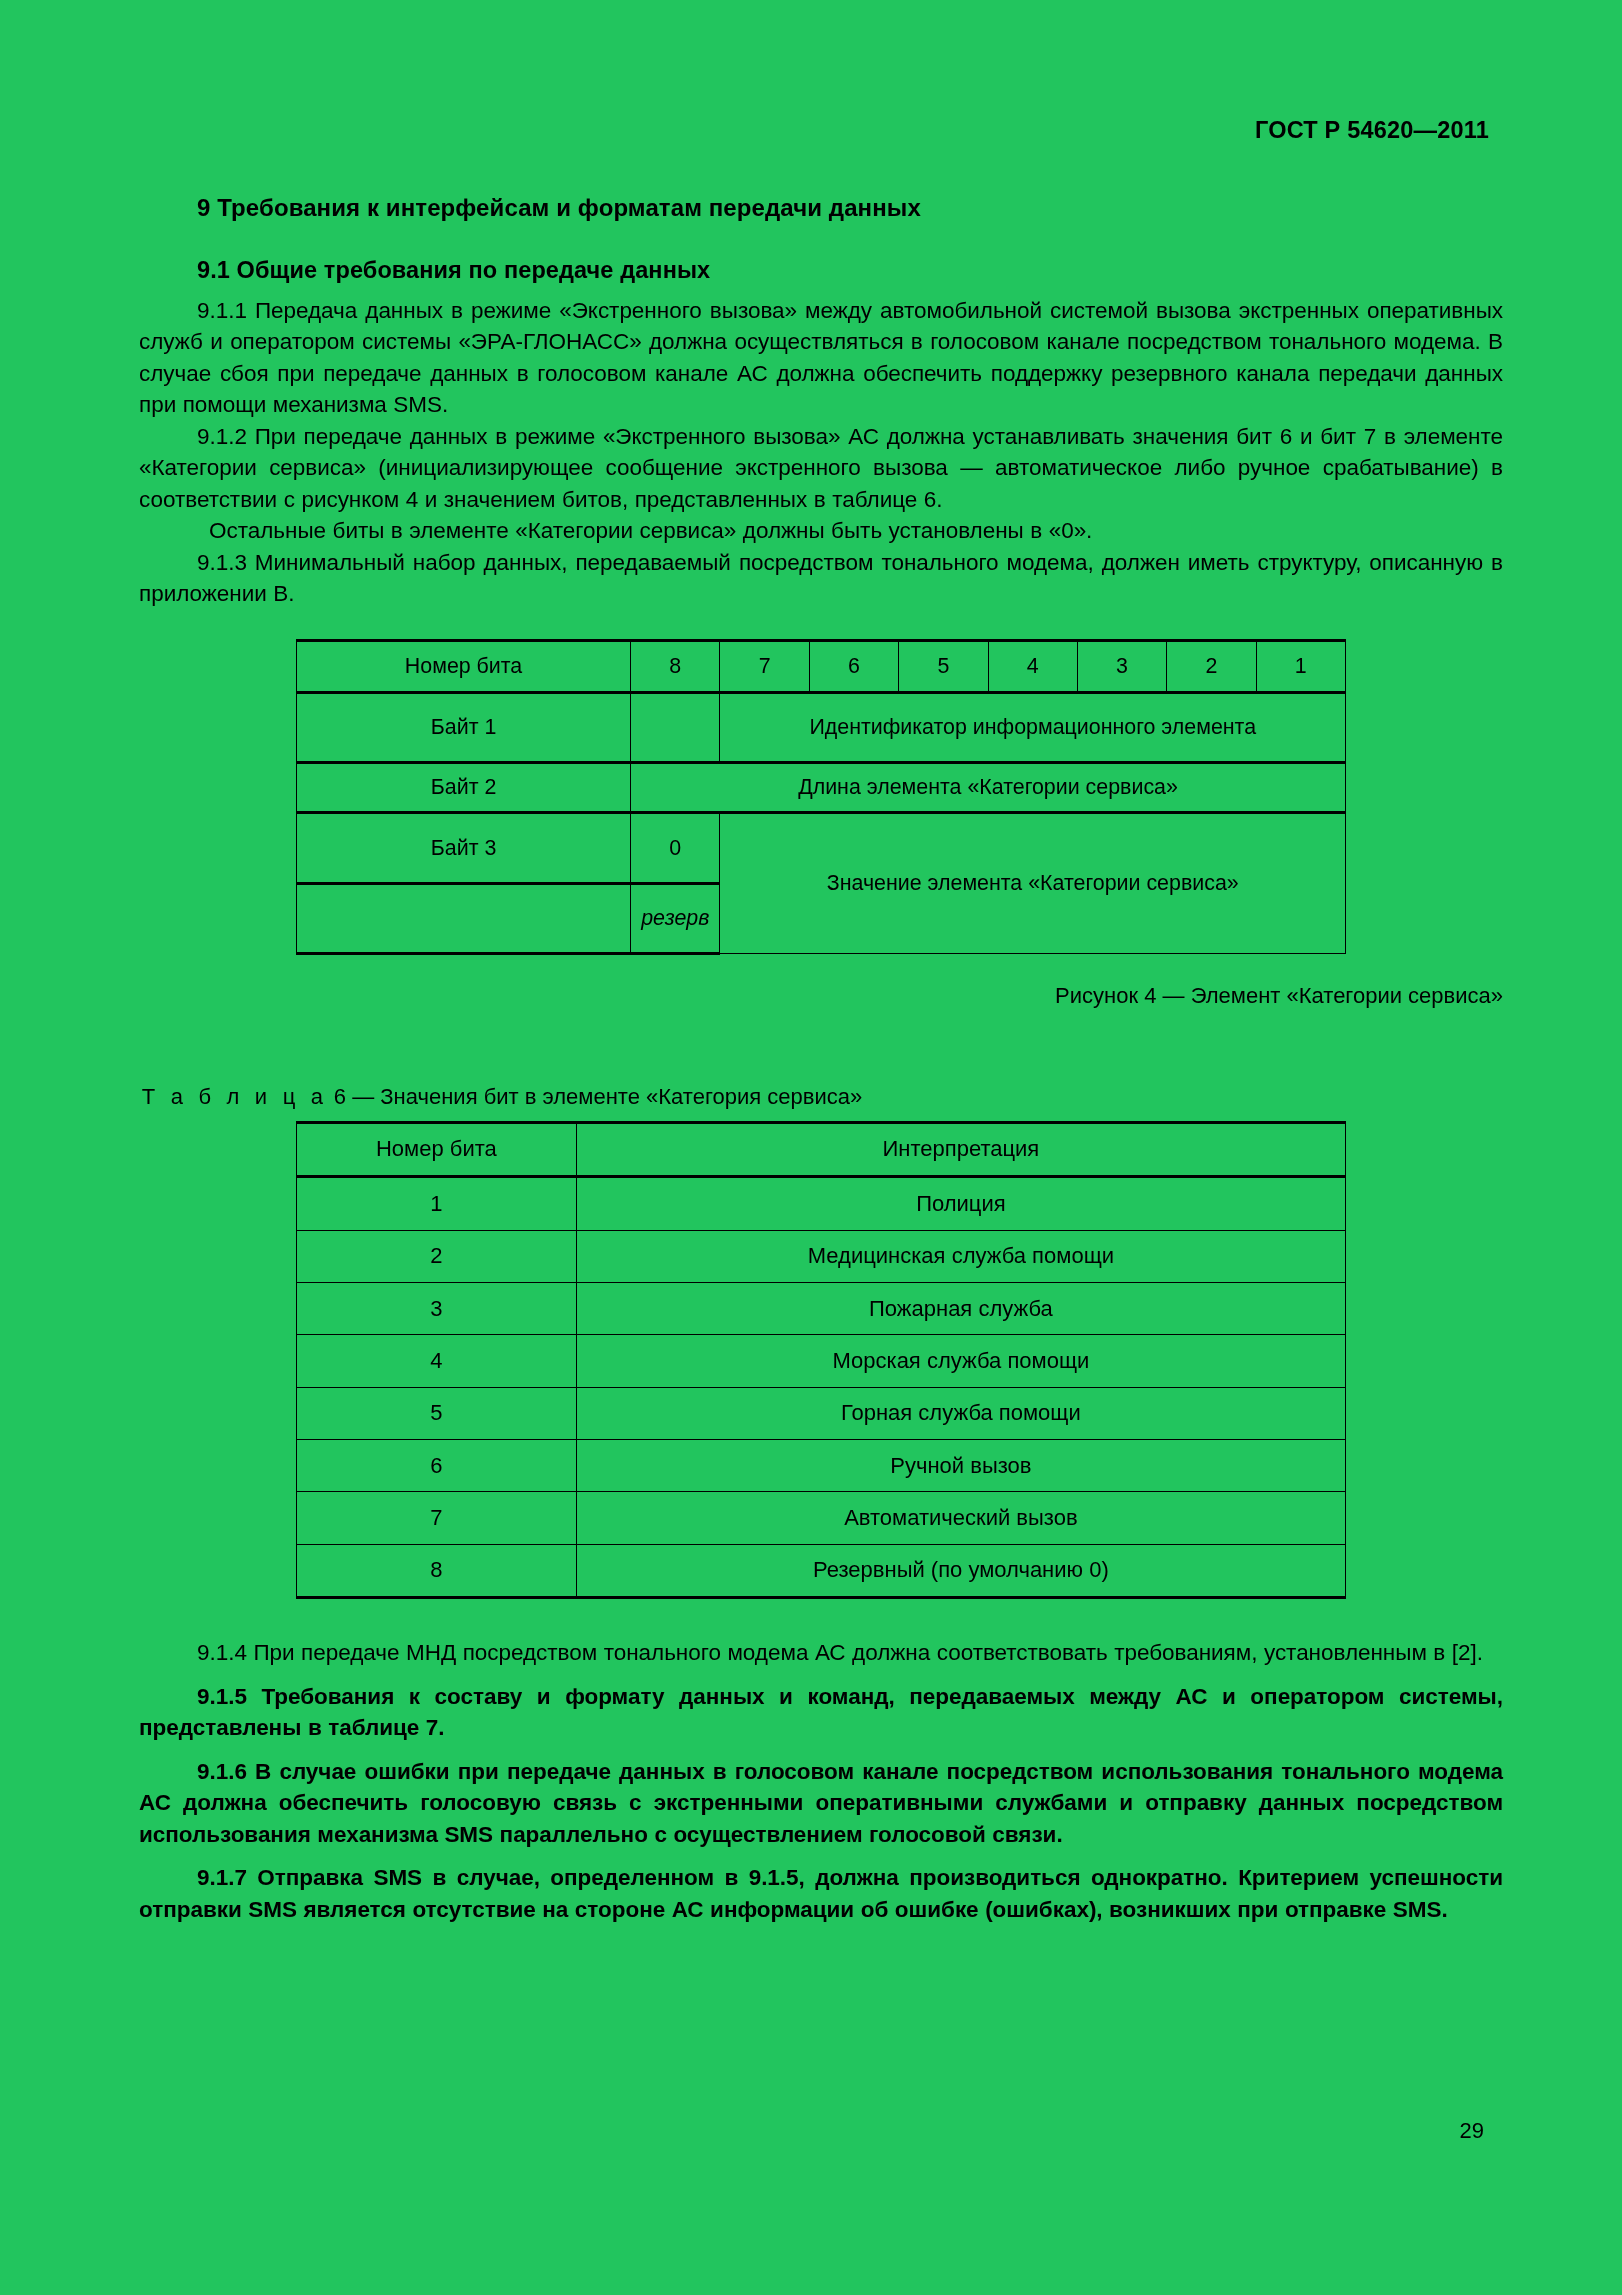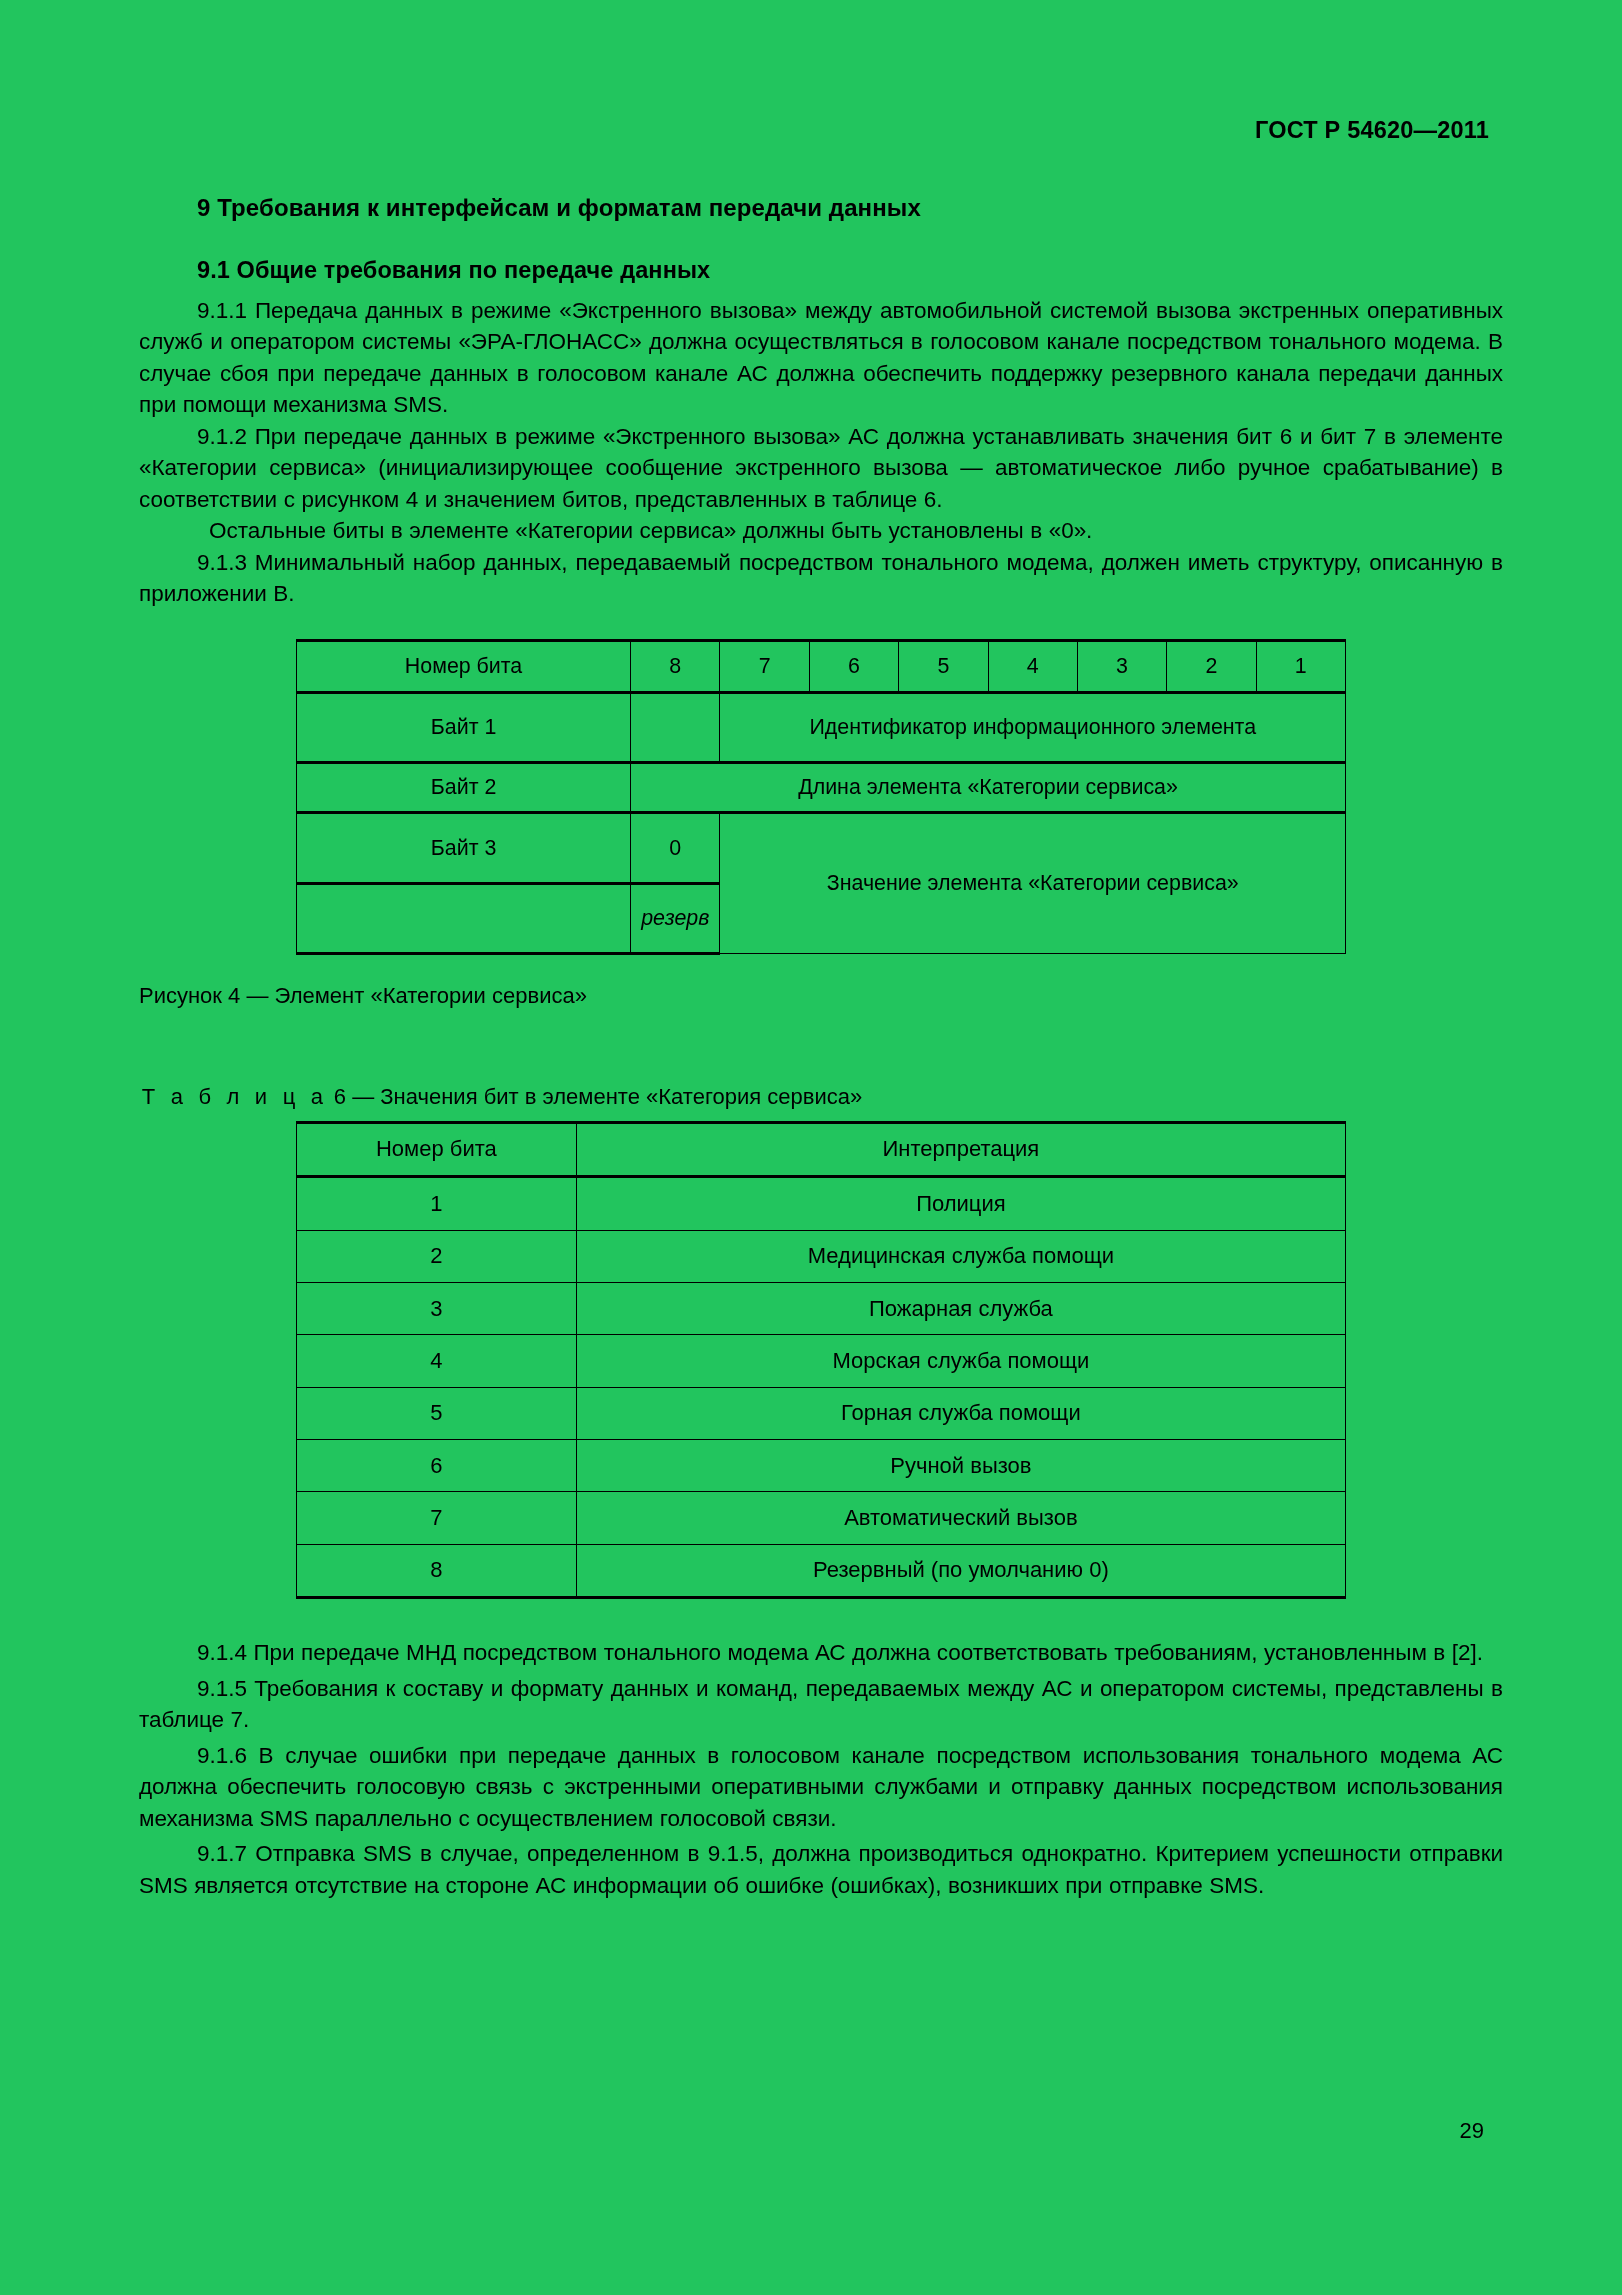--- a/index.html
+++ b/index.html
@@ -91,7 +91,7 @@
   table.fig4 td.wide { text-align: center; }
   table.fig4 td.tall { height: 62px; }
   .fig-caption {
-    text-align: left;
+    text-align: right;
     font-size: 22px;
     margin-top: 28px;
   }

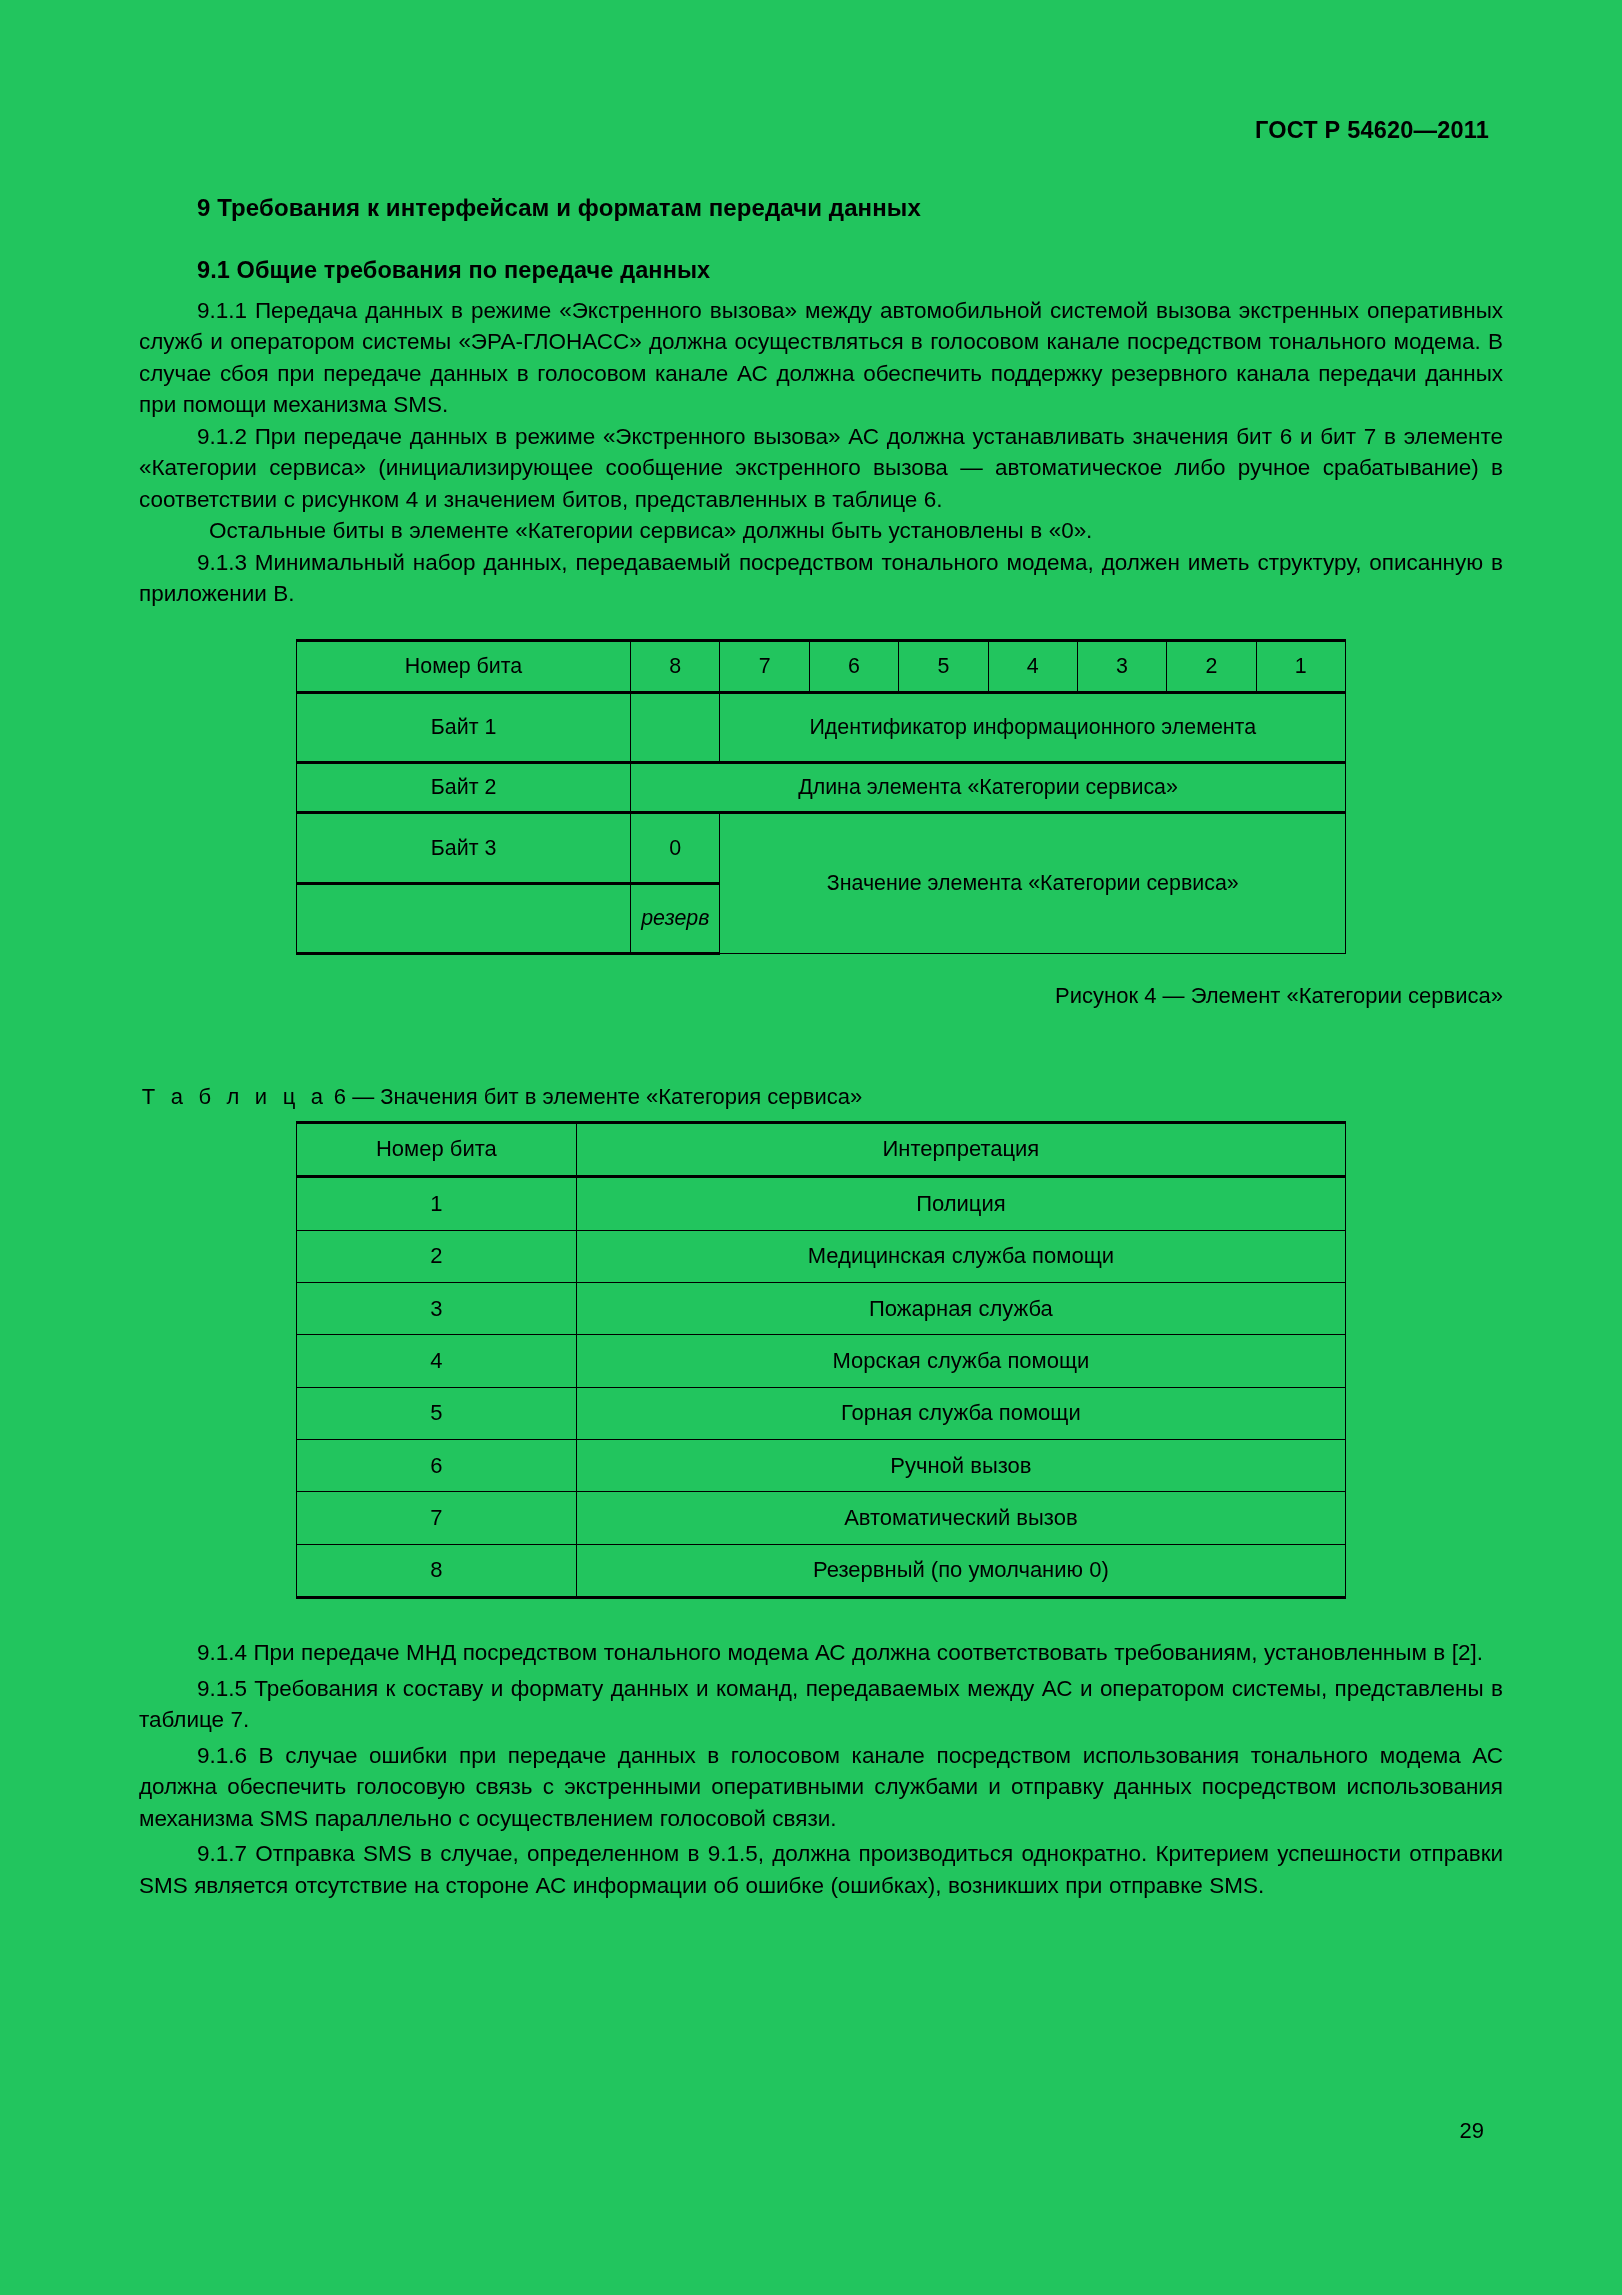--- a/index.html
+++ b/index.html
@@ -129,7 +129,7 @@
 
   
   .tail { margin-top: 38px; }
-  .tail p.body + p.body { margin-top: 4px; }
+  .tail p.body + p.body { margin-top: 12px; font-weight: bold; }
 
   
   .page-number {

